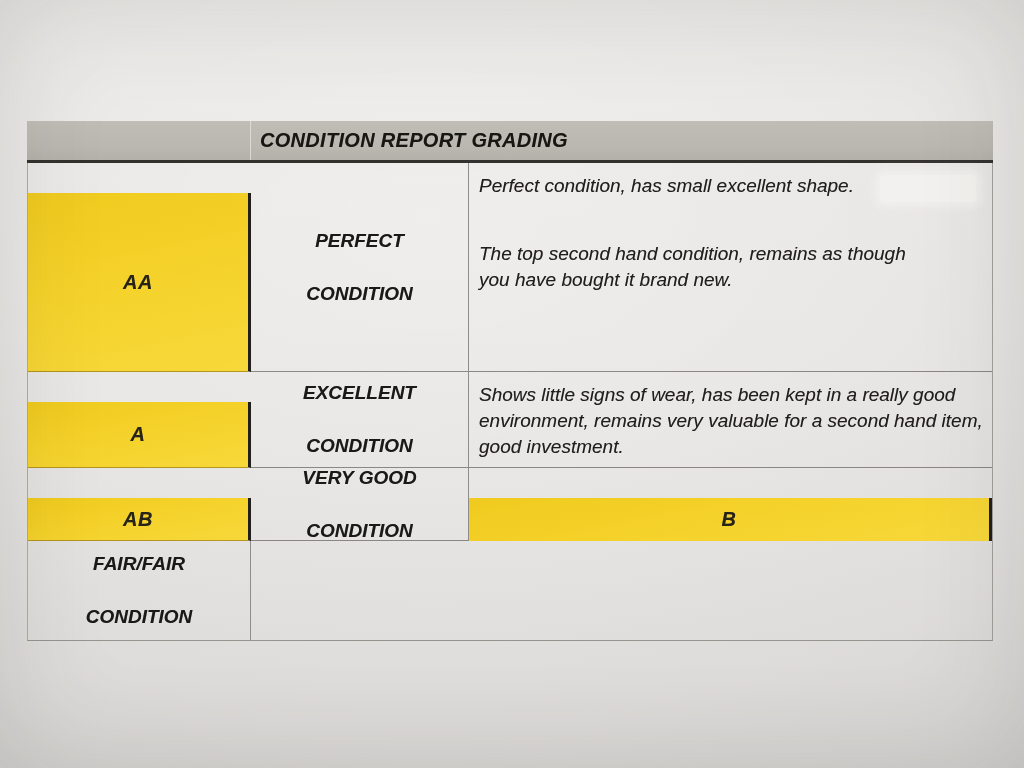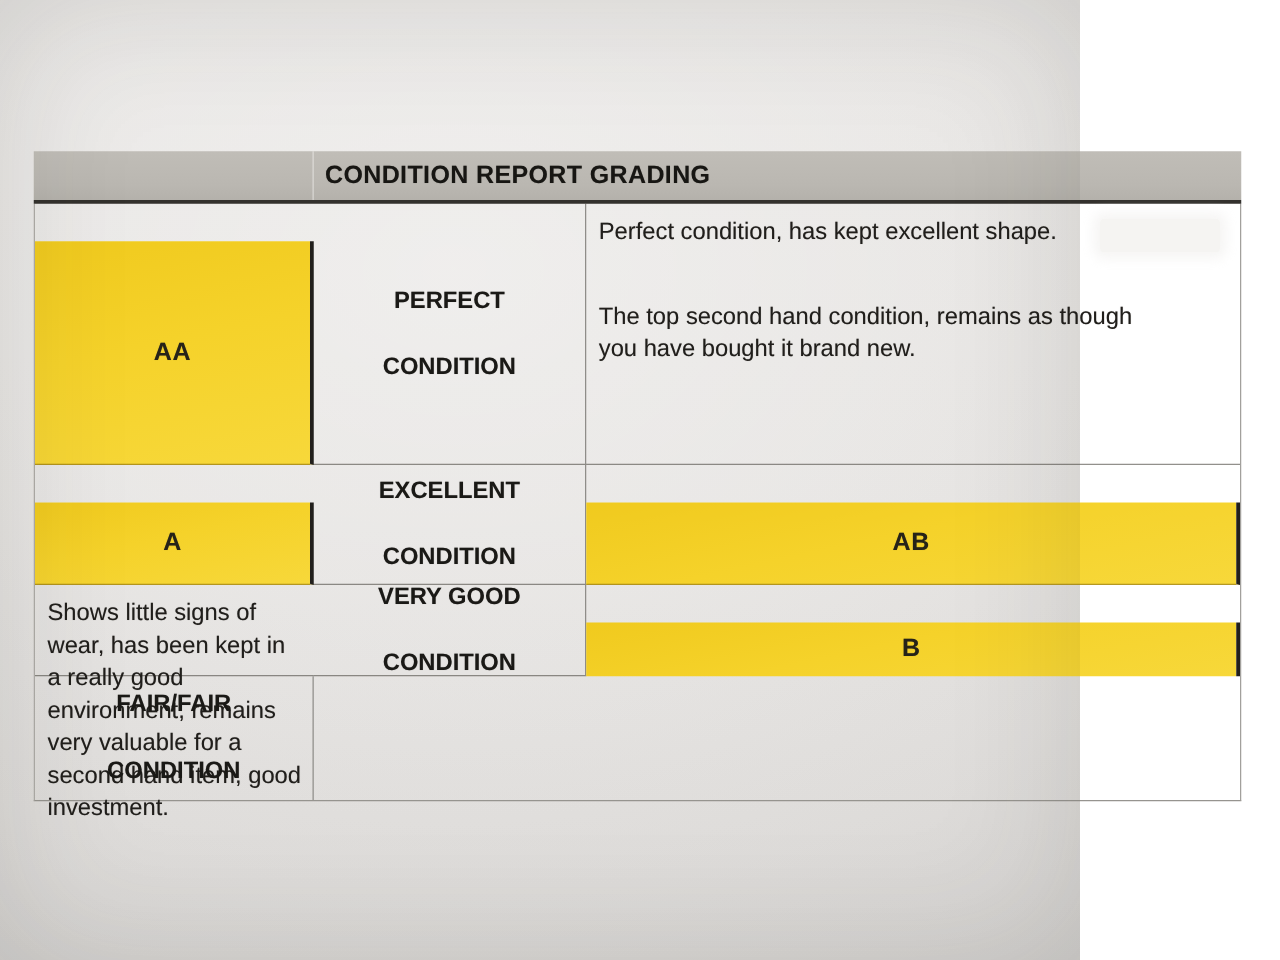--- a/index.html
+++ b/index.html
@@ -10,7 +10,7 @@
   }
   .page {
     position: relative;
-    width: 864px; height: 768px;
+    width: 1024px; height: 768px;
     background:
       radial-gradient(145% 120% at 42% 28%,
         rgba(255,255,255,0.34) 0%,
@@ -20,6 +20,7 @@
         rgba(45,43,40,0.18) 100%),
       linear-gradient(180deg, #e9e7e5 0%, #e6e4e2 55%, #e0dedc 100%);
     color: #1b1a18;
+    font-style: italic;
   }
   .vignette {
     position: absolute; inset: 0; pointer-events: none;

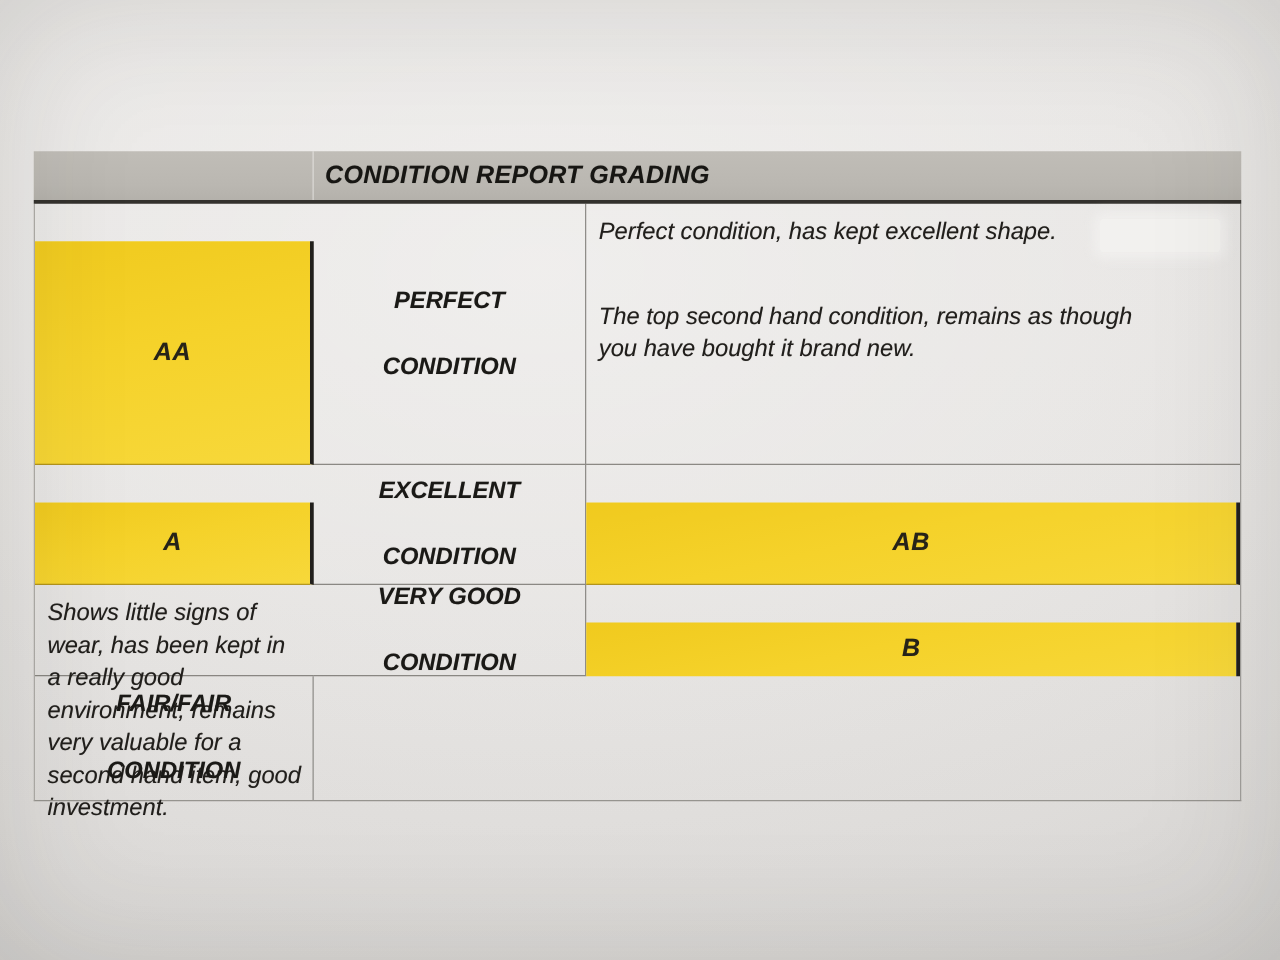--- a/index.html
+++ b/index.html
@@ -127,7 +127,7 @@
         <div>CONDITION</div>
       </div>
       <div class="cell desc-cell row-divider">
-        <p class="p-aa-1">Perfect condition, has kept excellent shape.</p>
+        <p class="p-aa-1">Perfect condition, has small excellent shape.</p>
         <p class="p-aa-2">The top second hand condition, remains as though you have bought it brand new.</p>
       </div>
 

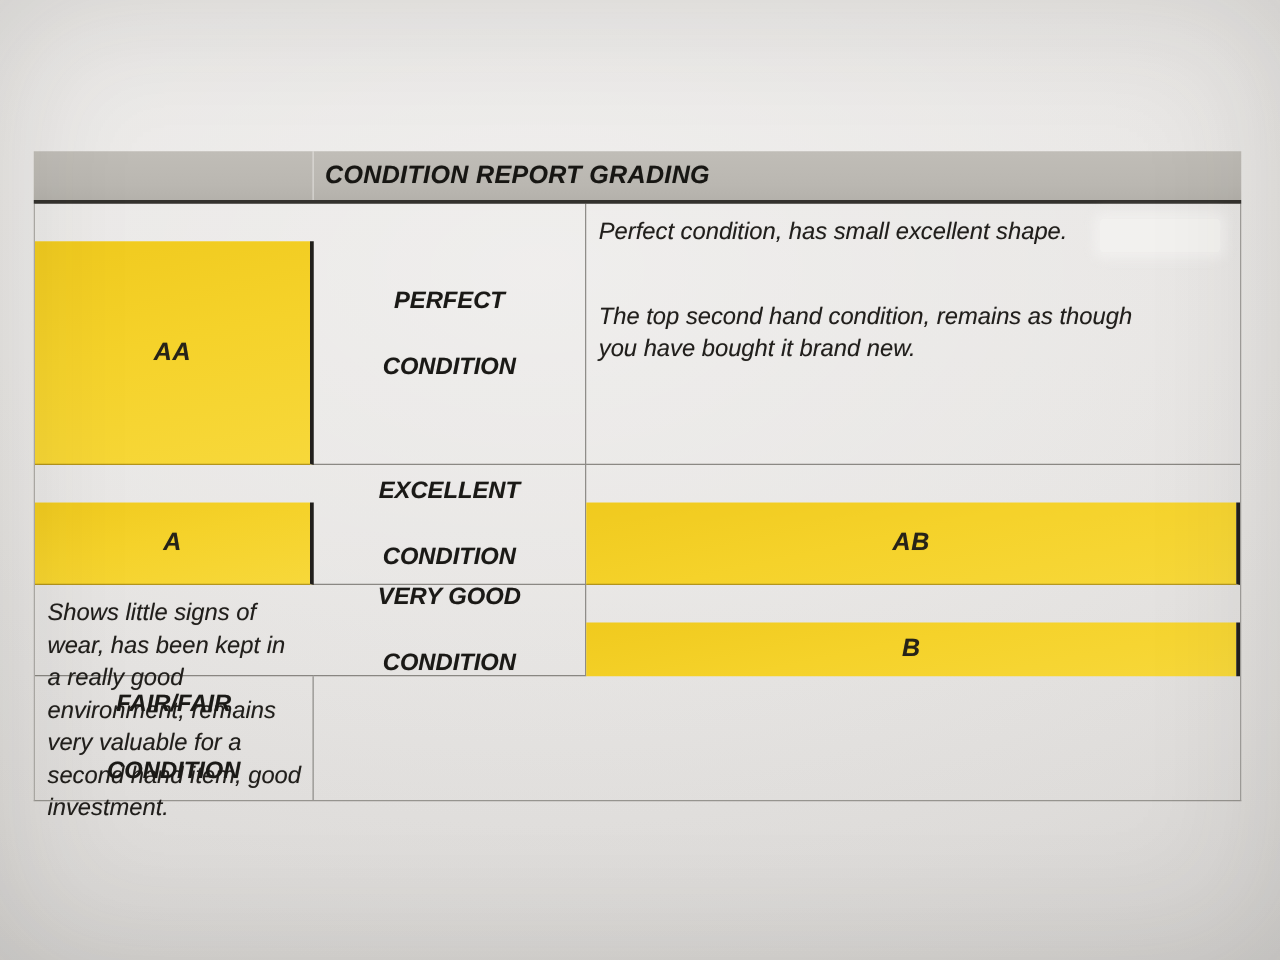--- a/index.html
+++ b/index.html
@@ -136,11 +136,11 @@
         <div>EXCELLENT</div>
         <div>CONDITION</div>
       </div>
-      <div class="cell grade-cell row-divider">AB</div>
-
       <div class="cell desc-cell row-divider">
         <p>Shows little signs of wear, has been kept in a really good environment, remains very valuable for a second hand item, good investment.</p>
       </div>
+
+      <div class="cell grade-cell row-divider">AB</div>
       <div class="cell cond-cell row-divider">
         <div>VERY GOOD</div>
         <div>CONDITION</div>

